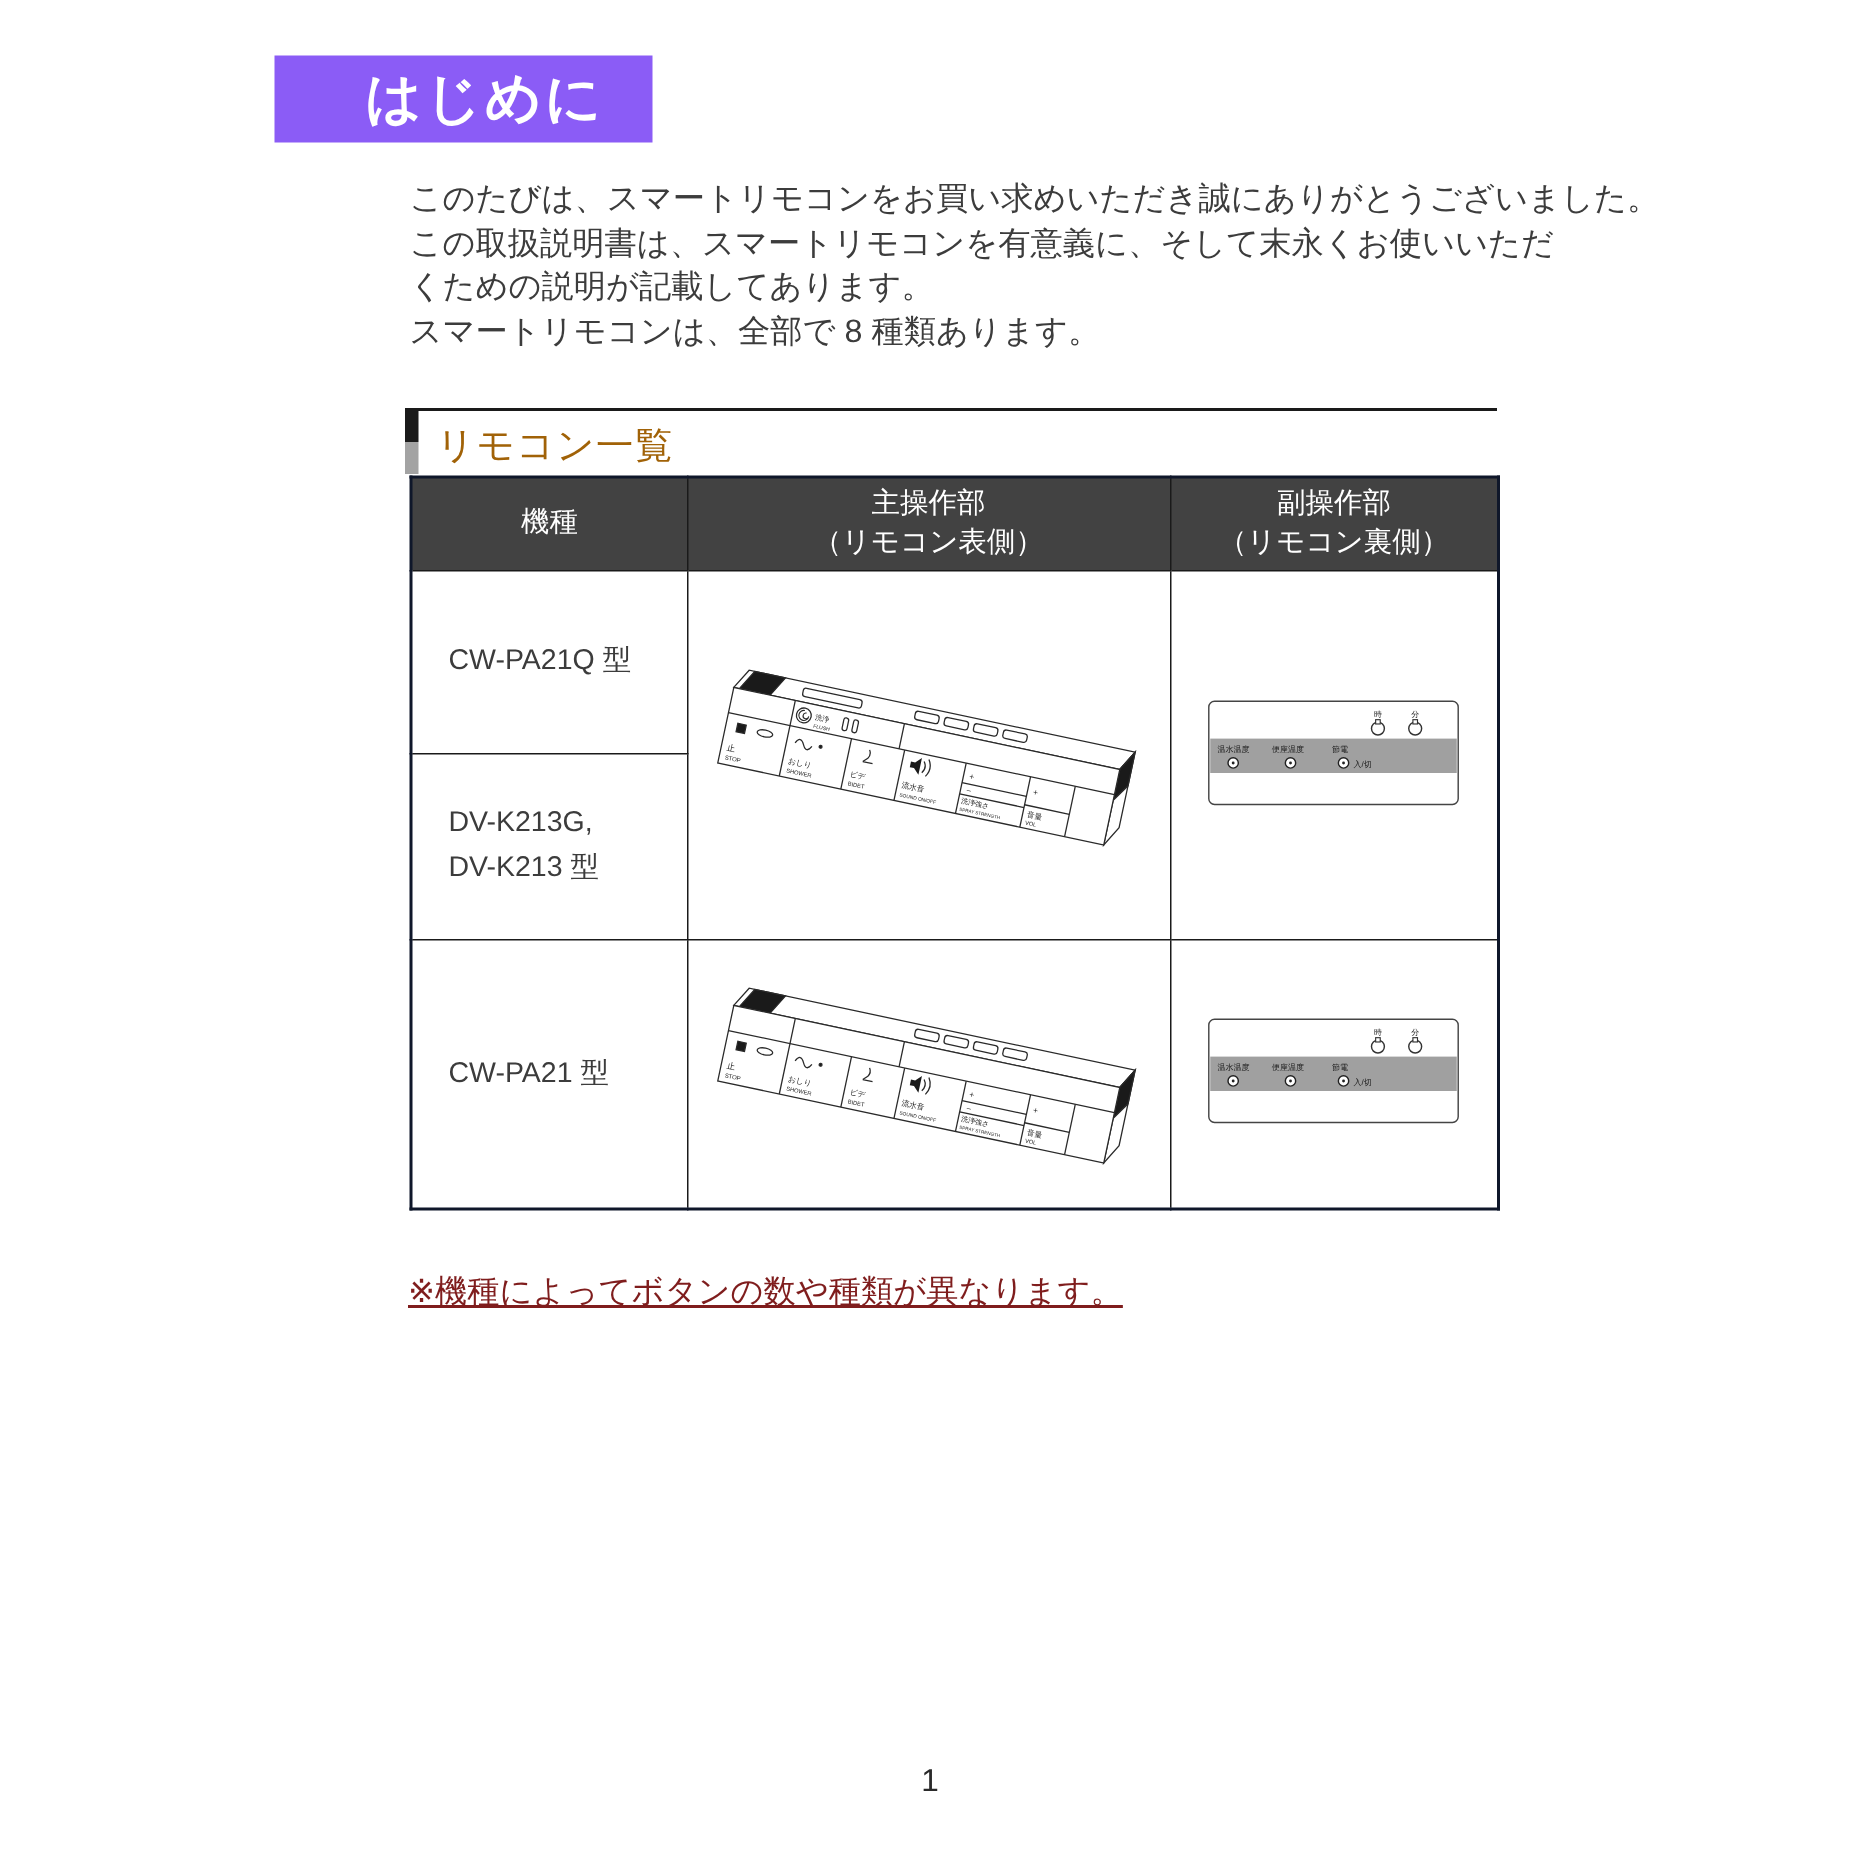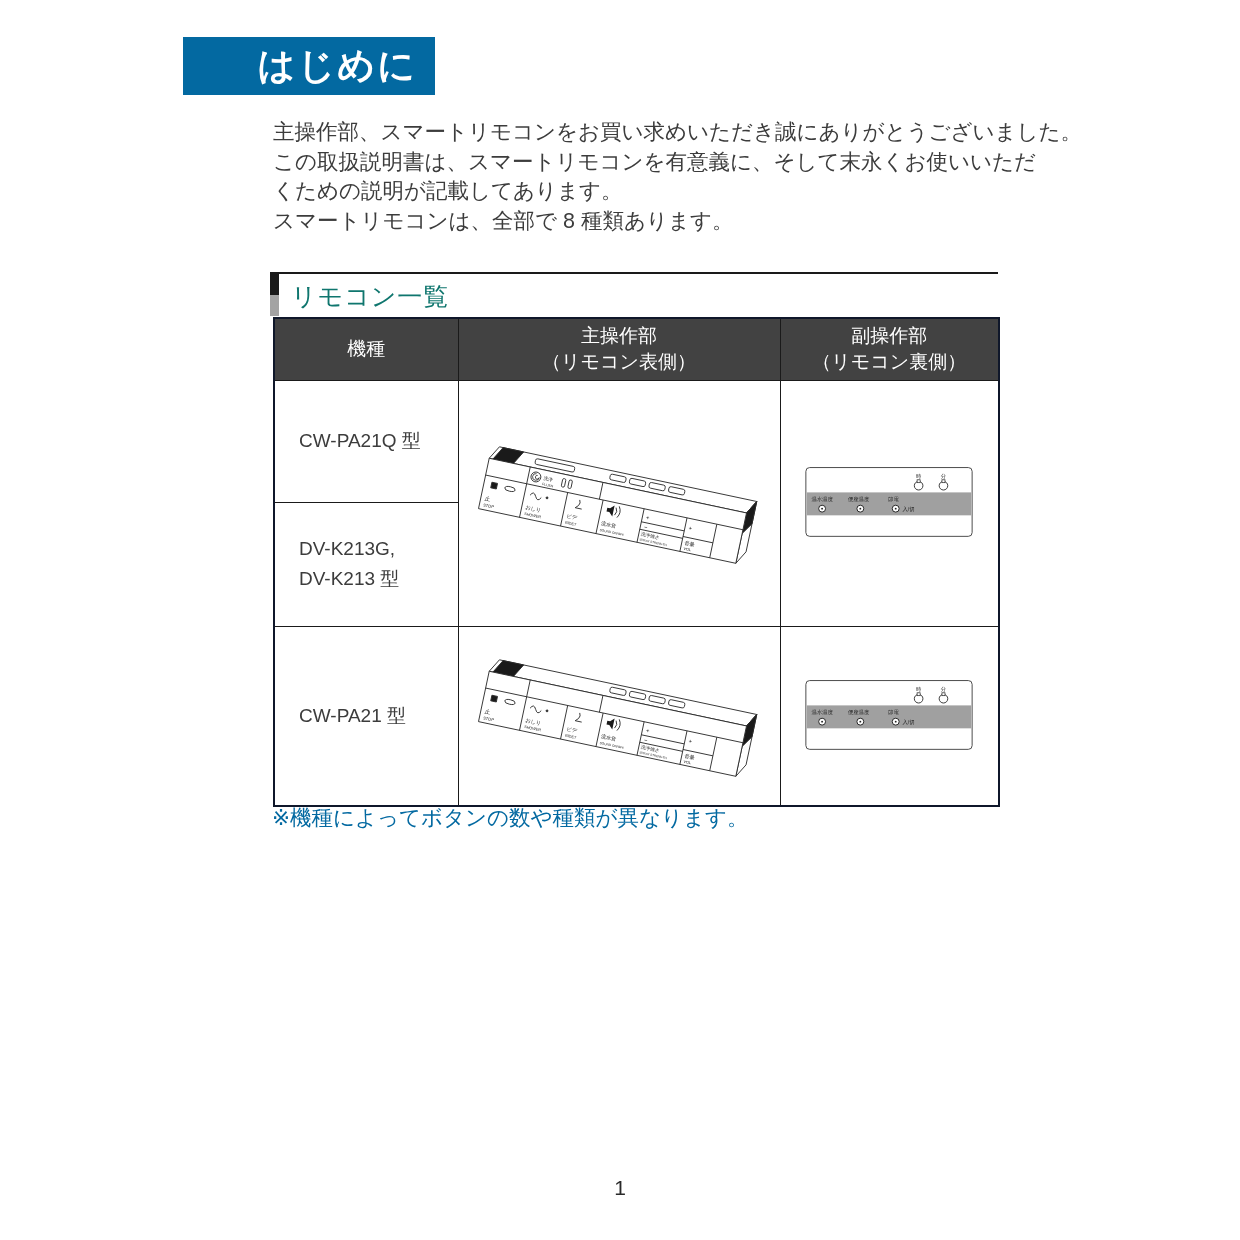--- a/index.html
+++ b/index.html
@@ -10,8 +10,8 @@
   
   .banner {
     position: absolute; left: 183px; top: 37px; width: 252px; height: 58px;
-    background: #0369a1; color: #ffffff; font-weight: bold; font-size: 37px;
-    display: flex; align-items: center; justify-content: flex-end; padding-right: 18px;
+    background: #8b5cf6; color: #ffffff; font-weight: bold; font-size: 37px;
+    display: flex; align-items: center; justify-content: flex-end; padding-right: 32px;
     letter-spacing: 2px;
     font-family: Liberation Serif, serif;
   }

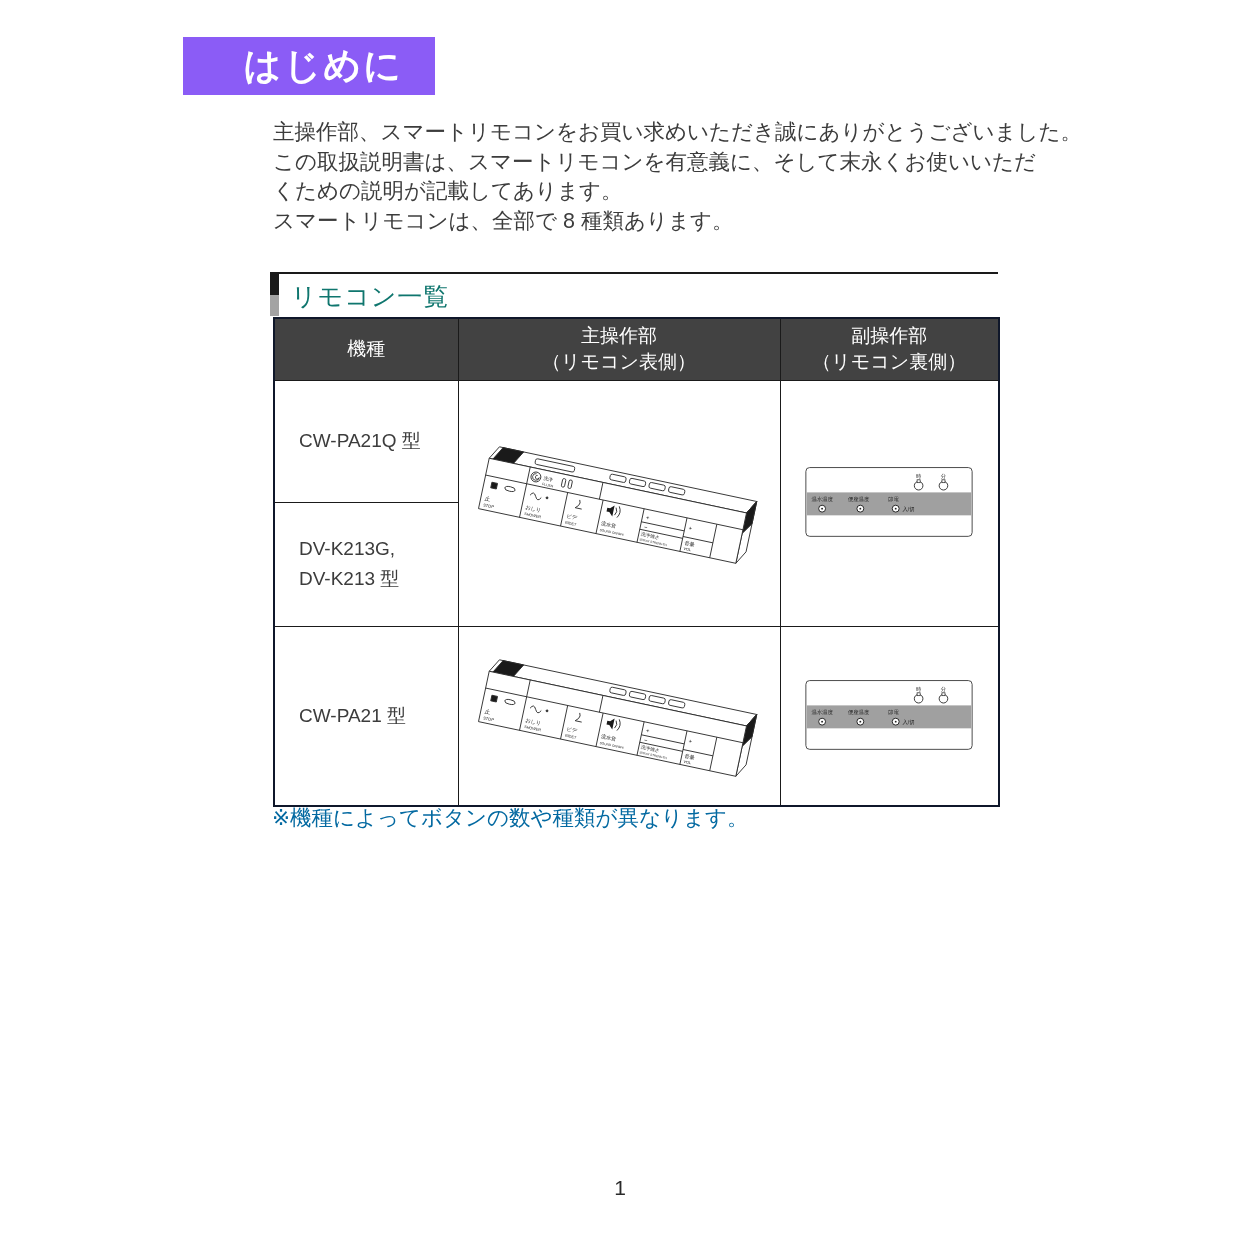--- a/index.html
+++ b/index.html
@@ -62,7 +62,7 @@
   <div class="banner">はじめに</div>
 
   <div class="intro">
-    <div>主操作部、スマートリモコンをお買い求めいただき誠にありがとうございました。</div>
+    <div>このたびは、スマートリモコンをお買い求めいただき誠にありがとうございました。</div>
     <div>この取扱説明書は、スマートリモコンを有意義に、そして末永くお使いいただ</div>
     <div>くための説明が記載してあります。</div>
     <div>スマートリモコンは、全部で 8 種類あります。</div>

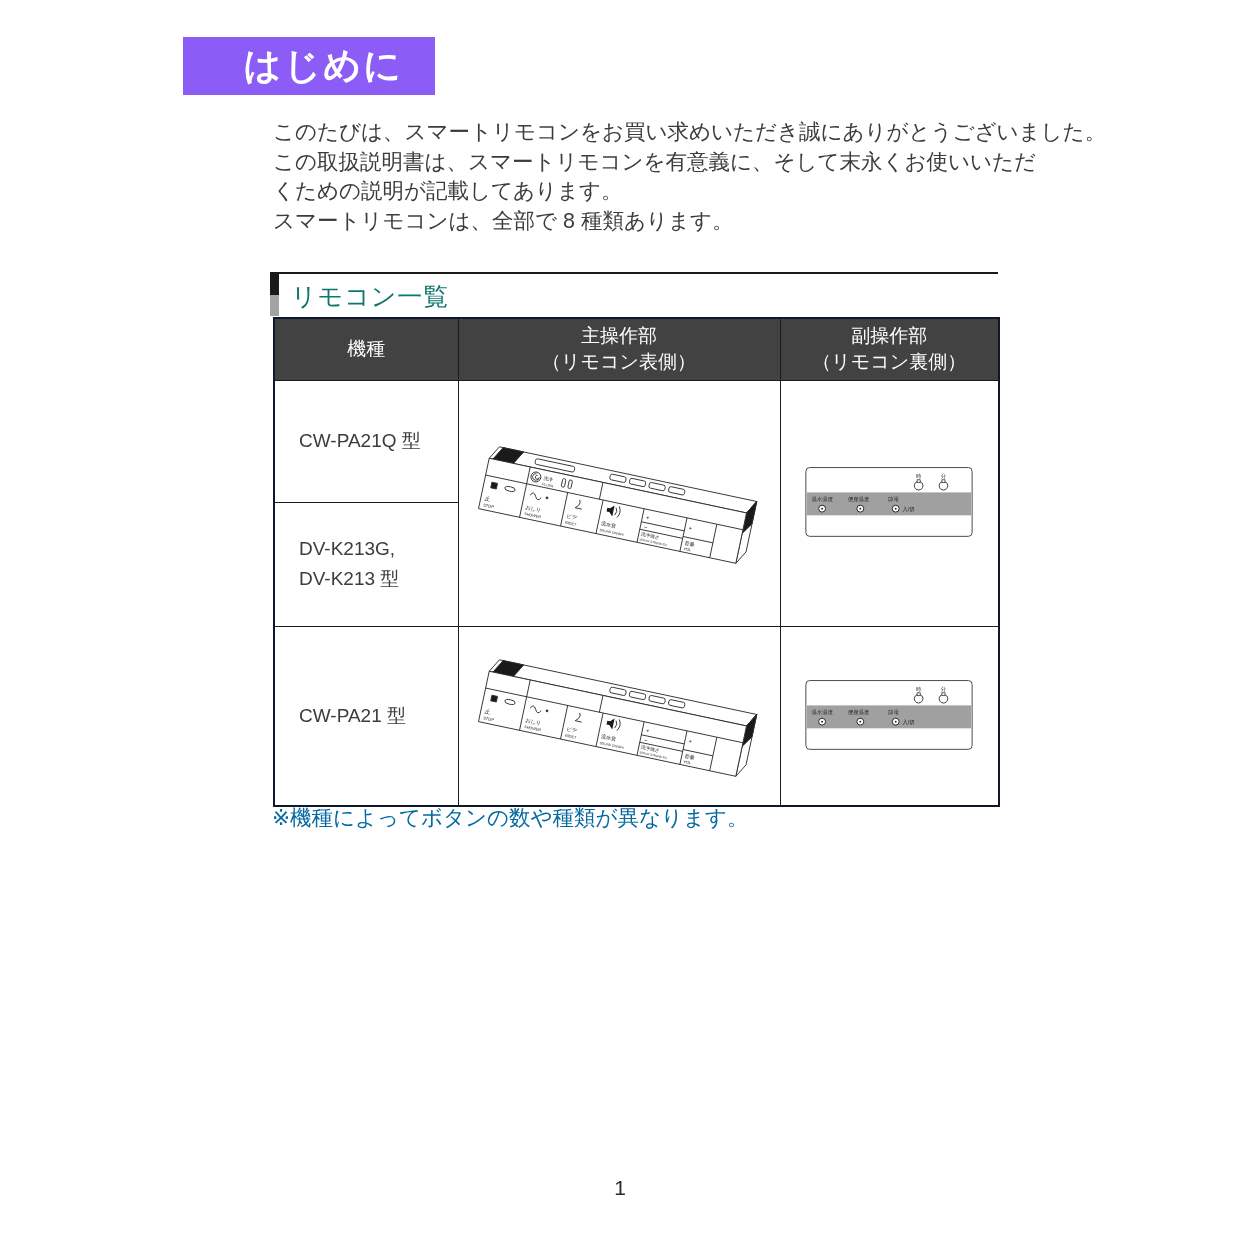--- a/index.html
+++ b/index.html
@@ -24,7 +24,7 @@
   .section-rule { position: absolute; left: 272px; top: 272px; width: 726px; height: 2px; background: #1a1a1a; }
   .section-bar  { position: absolute; left: 270px; top: 272px; width: 9px; height: 44px;
                   background: linear-gradient(to bottom, #1a1a1a 0 52%, #a3a3a3 52% 100%); }
-  .section-title { position: absolute; left: 291px; top: 280px; font-size: 25px; color: #0f766e; letter-spacing: 1px; }
+  .section-title { position: absolute; left: 291px; top: 280px; font-size: 25px; color: #a16207; letter-spacing: 1px; }
 
   
   table.remotes {

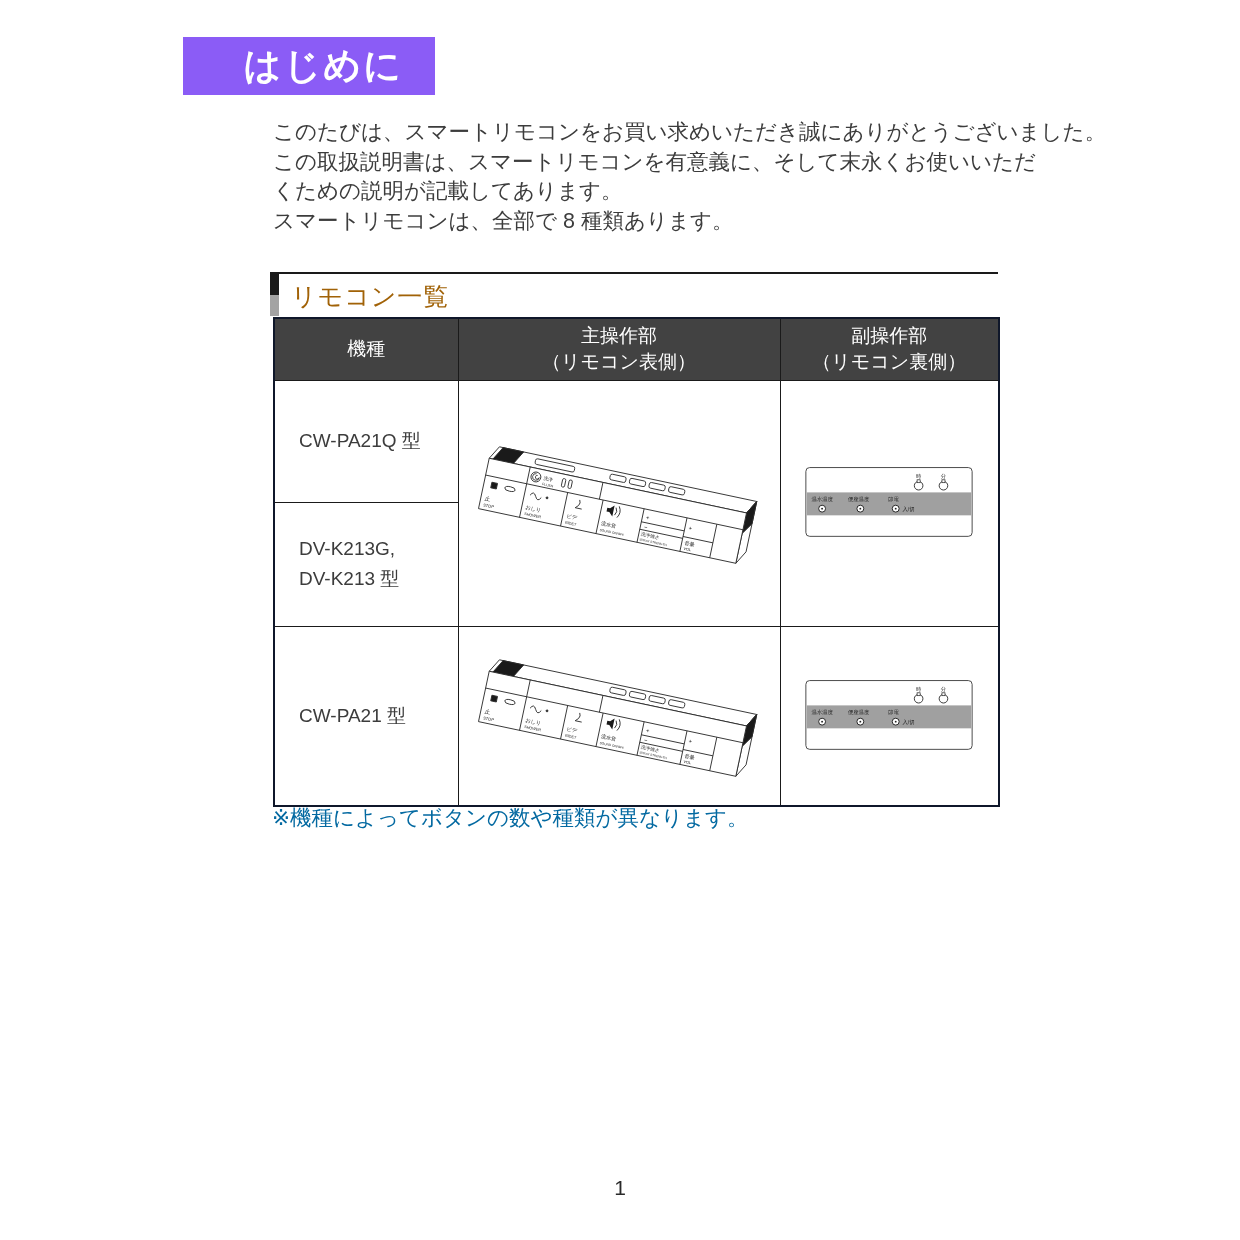--- a/index.html
+++ b/index.html
@@ -49,7 +49,7 @@
   svg text { font-family: "Liberation Sans", "DejaVu Sans", sans-serif; fill: #1a1a1a; }
 
   
-  .footnote { position: absolute; left: 272px; top: 803px; font-size: 21.5px; color: #0369a1; }
+  .footnote { position: absolute; left: 272px; top: 846px; font-size: 21.5px; color: #7f1d1d; text-decoration: underline; }
 
   
   .page-number { position: absolute; left: 0; top: 1176px; width: 1240px; text-align: center; font-size: 21px; color: #2a2a2a; }

